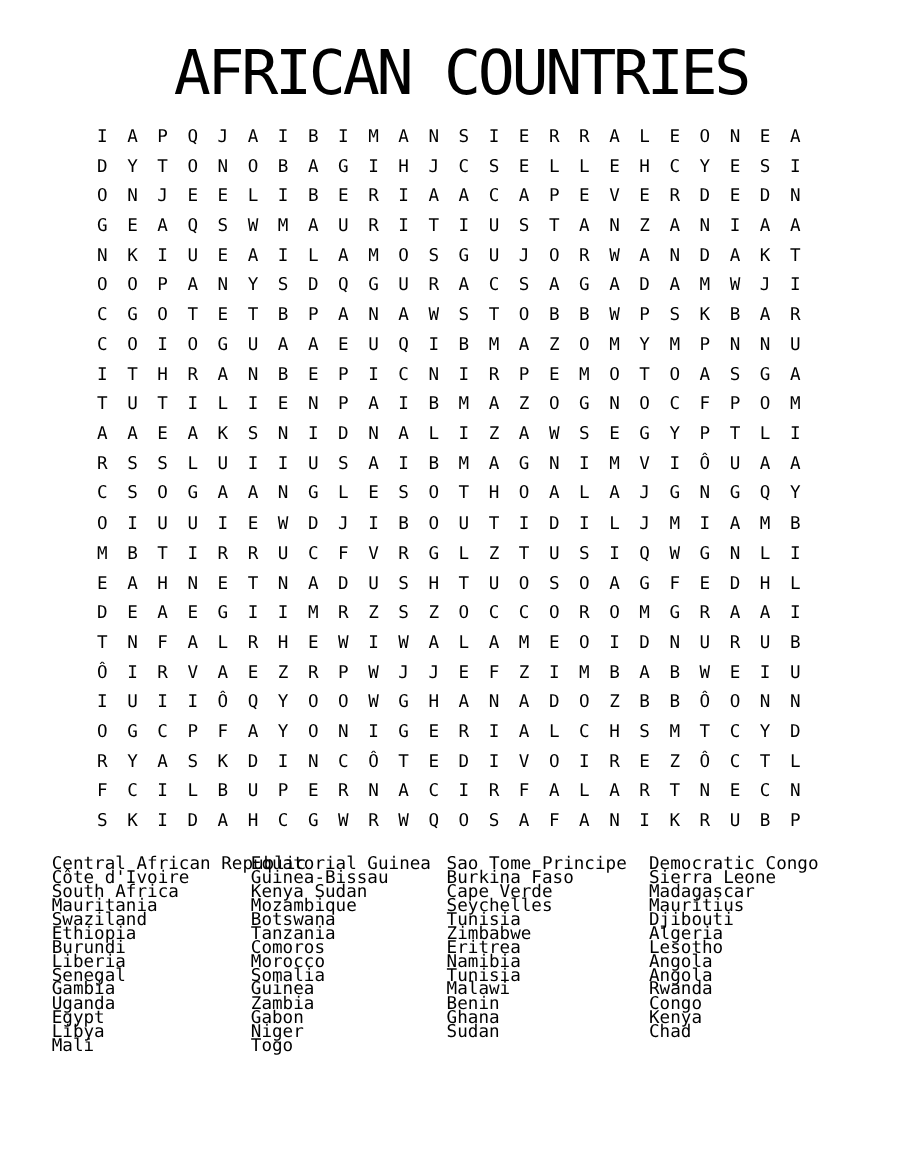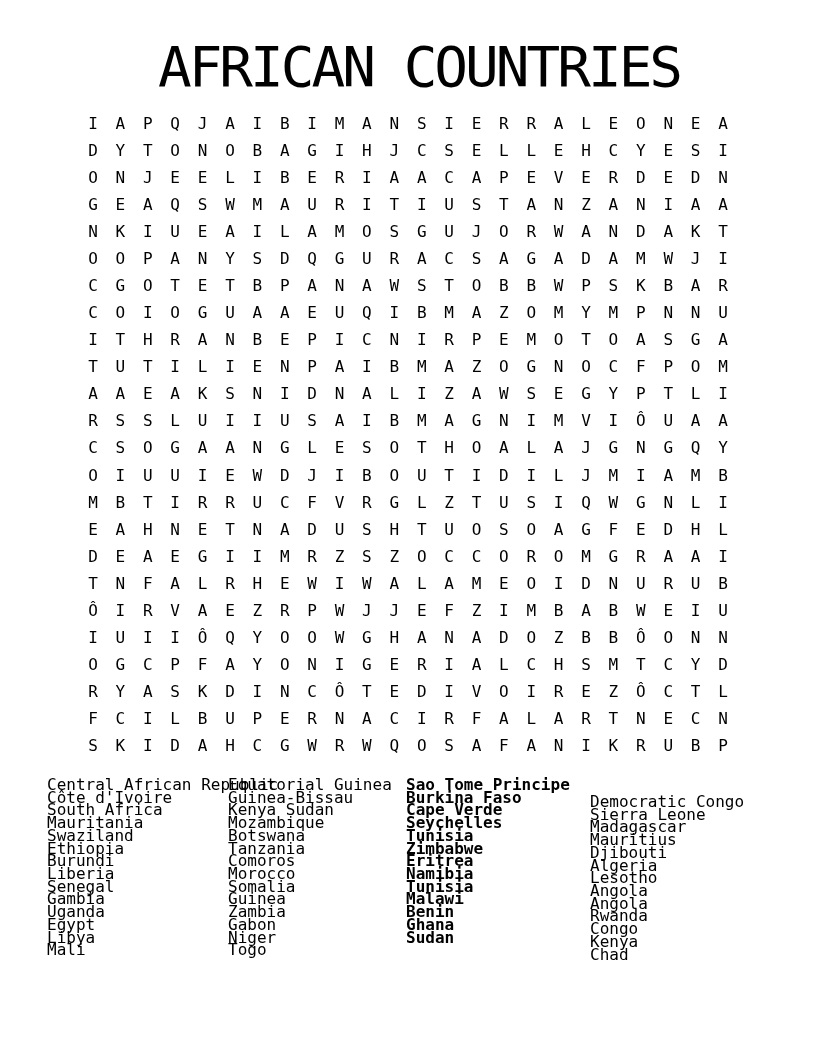--- a/index.html
+++ b/index.html
@@ -65,7 +65,7 @@
   }
   .word-col-0 { width: 181px; }
   .word-col-1 { width: 178px; }
-  .word-col-2 { width: 184px; font-weight: bold; }
+  .word-col-2 { width: 184px; }
   .word-col-3 { width: auto; margin-top: 17px; }
   .word-item { display: block; }
 </style>

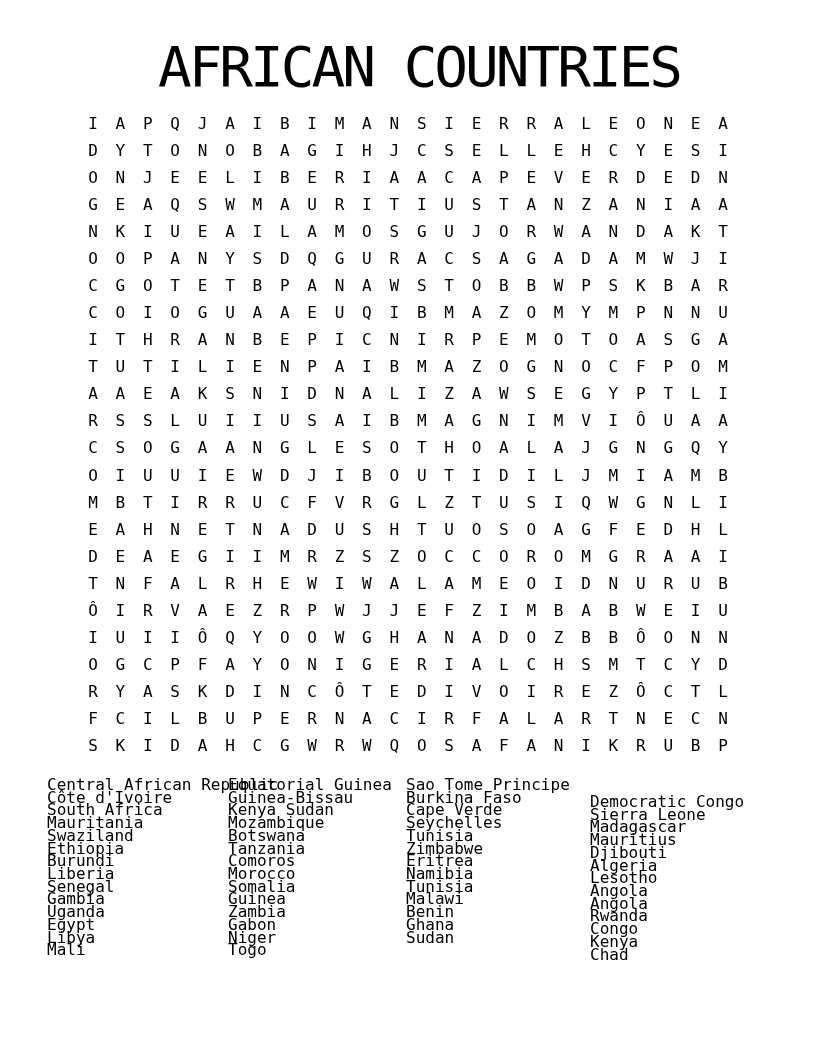--- a/index.html
+++ b/index.html
@@ -66,7 +66,7 @@
   .word-col-0 { width: 181px; }
   .word-col-1 { width: 178px; }
   .word-col-2 { width: 184px; }
-  .word-col-3 { width: auto; margin-top: 17px; }
+  .word-col-3 { width: auto; }
   .word-item { display: block; }
 </style>
 </head>

